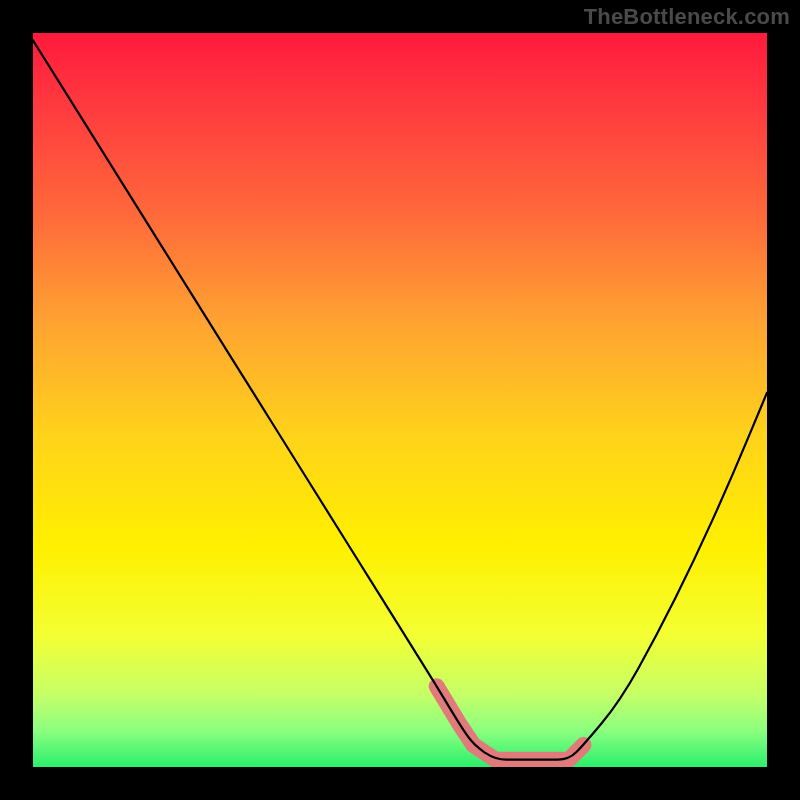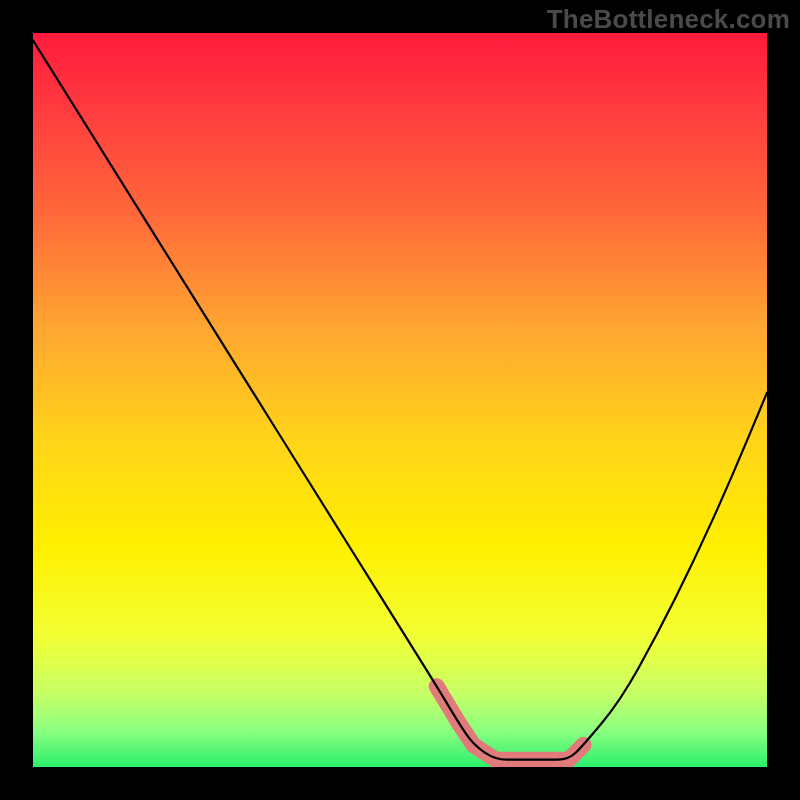--- a/index.html
+++ b/index.html
@@ -24,7 +24,7 @@
     top: 4px;
     right: 10px;
     color: #4a4a4a;
-    font-size: 26px;
+    font-size: 22px;
     font-weight: 600;
     letter-spacing: 0.2px;
     user-select: none;

